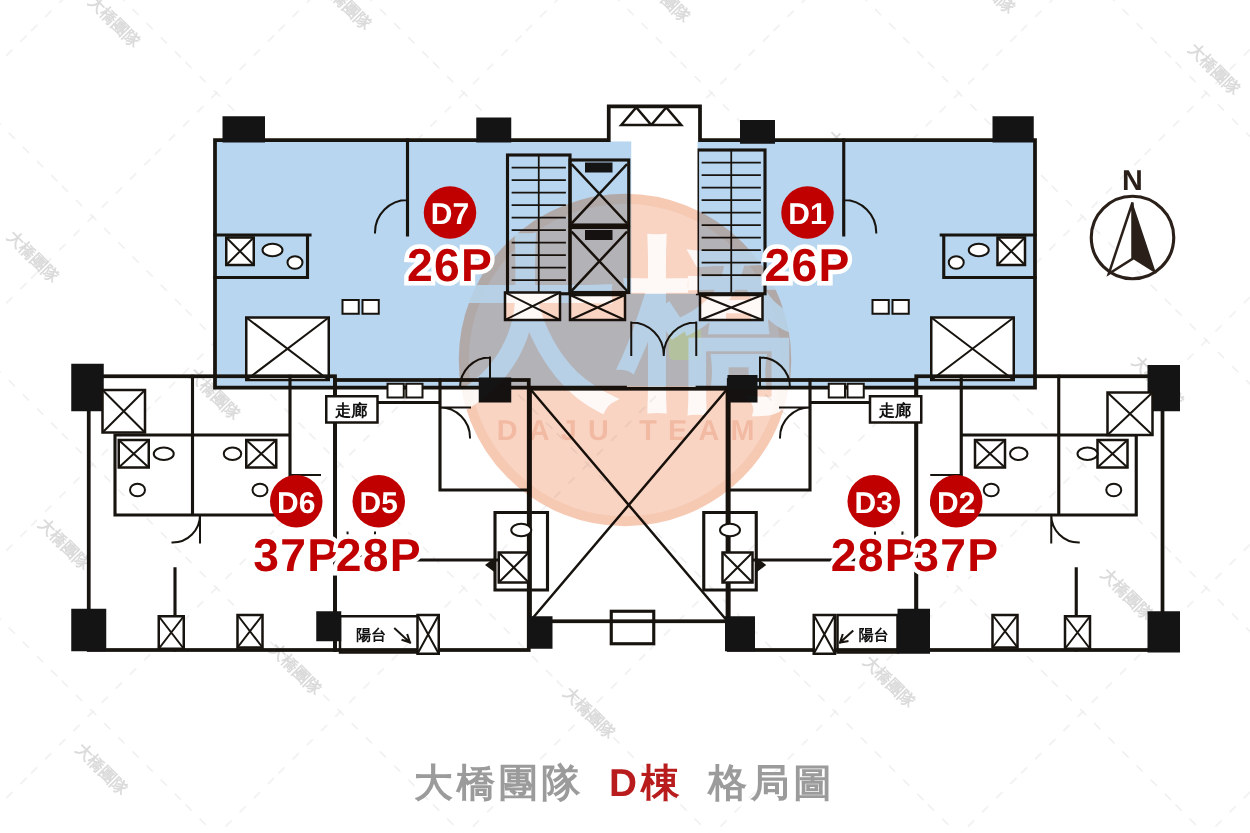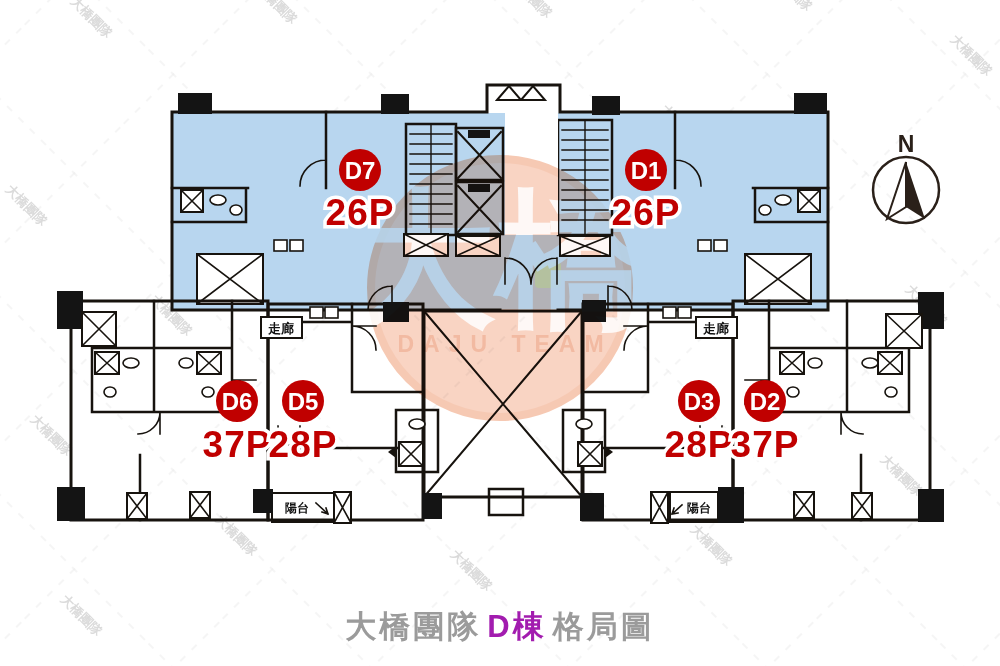--- a/index.html
+++ b/index.html
@@ -25,7 +25,7 @@
             text-anchor:middle;opacity:.9;}
   #title{position:absolute;left:0;right:0;top:606px;text-align:center;
          font-size:31px;font-weight:bold;color:#9b9b9b;letter-spacing:3px;}
-  #title .bld{color:#a21caf;margin:0 6px;}
+  #title .bld{color:#b91c1c;margin:0 20px;}
   .compass-n{font-size:23px;font-weight:bold;fill:#2a2019;text-anchor:middle;}
 </style>
 </head>

